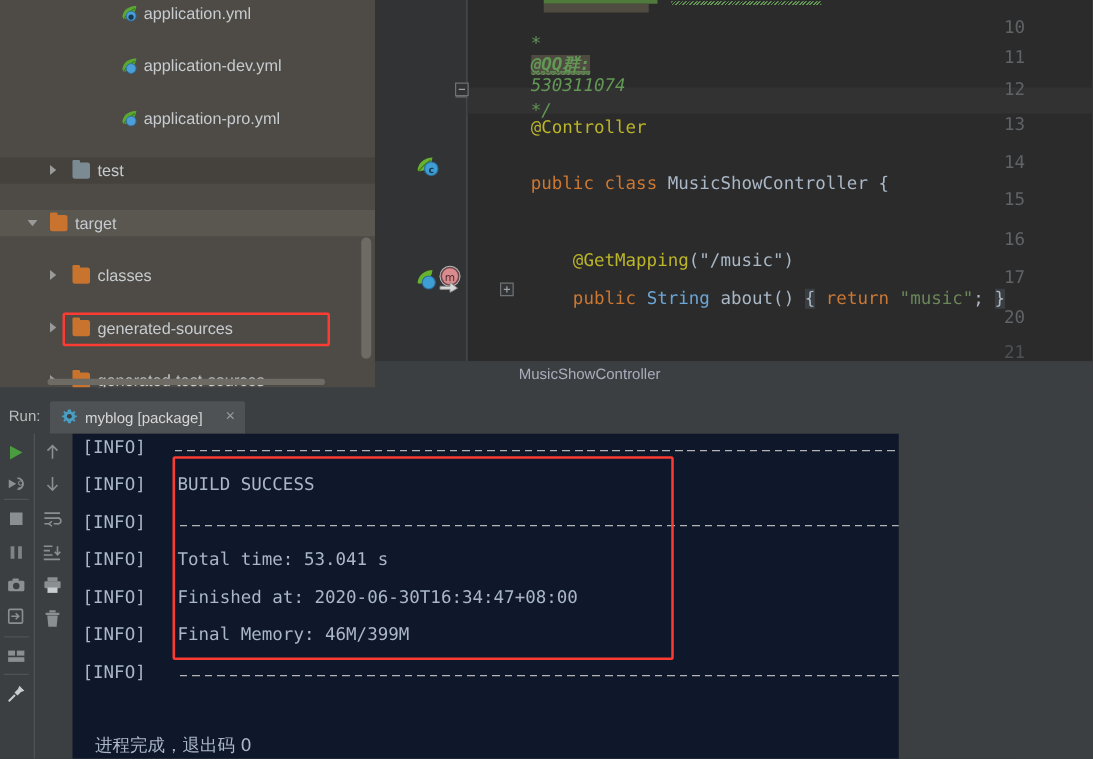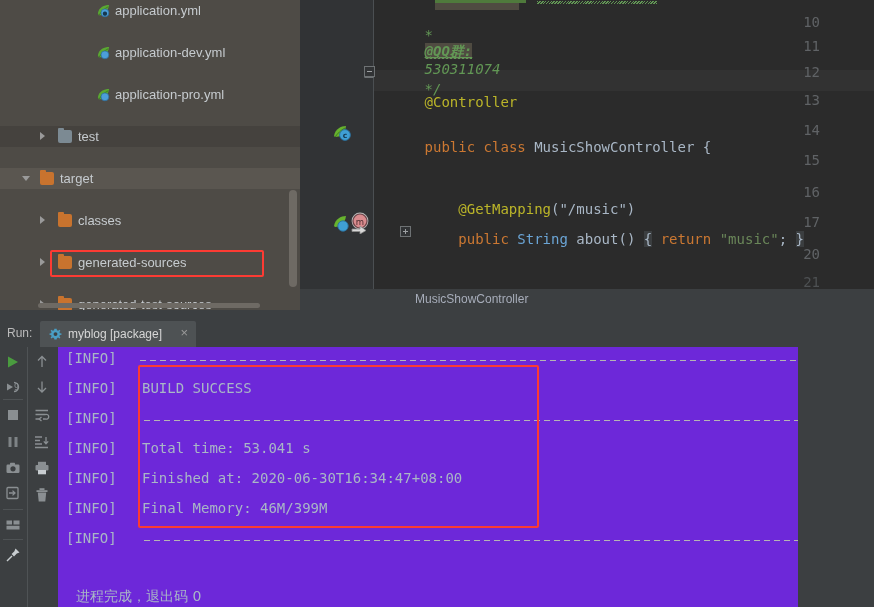--- a/index.html
+++ b/index.html
@@ -164,8 +164,8 @@
   .tbsep{position:absolute;left:3px;width:20px;height:1px;background:#4f5355;}
 
   #console{
-    position:absolute;left:58px;top:37px;width:740px;height:260px;
-    background:#6d28d9;overflow:hidden;
+    position:absolute;left:58px;top:37px;width:661px;height:260px;
+    background:#0f172a;overflow:hidden;
   }
   .cline{
     position:absolute;left:8px;font-size:14px;color:#a9b7c6;white-space:pre;

